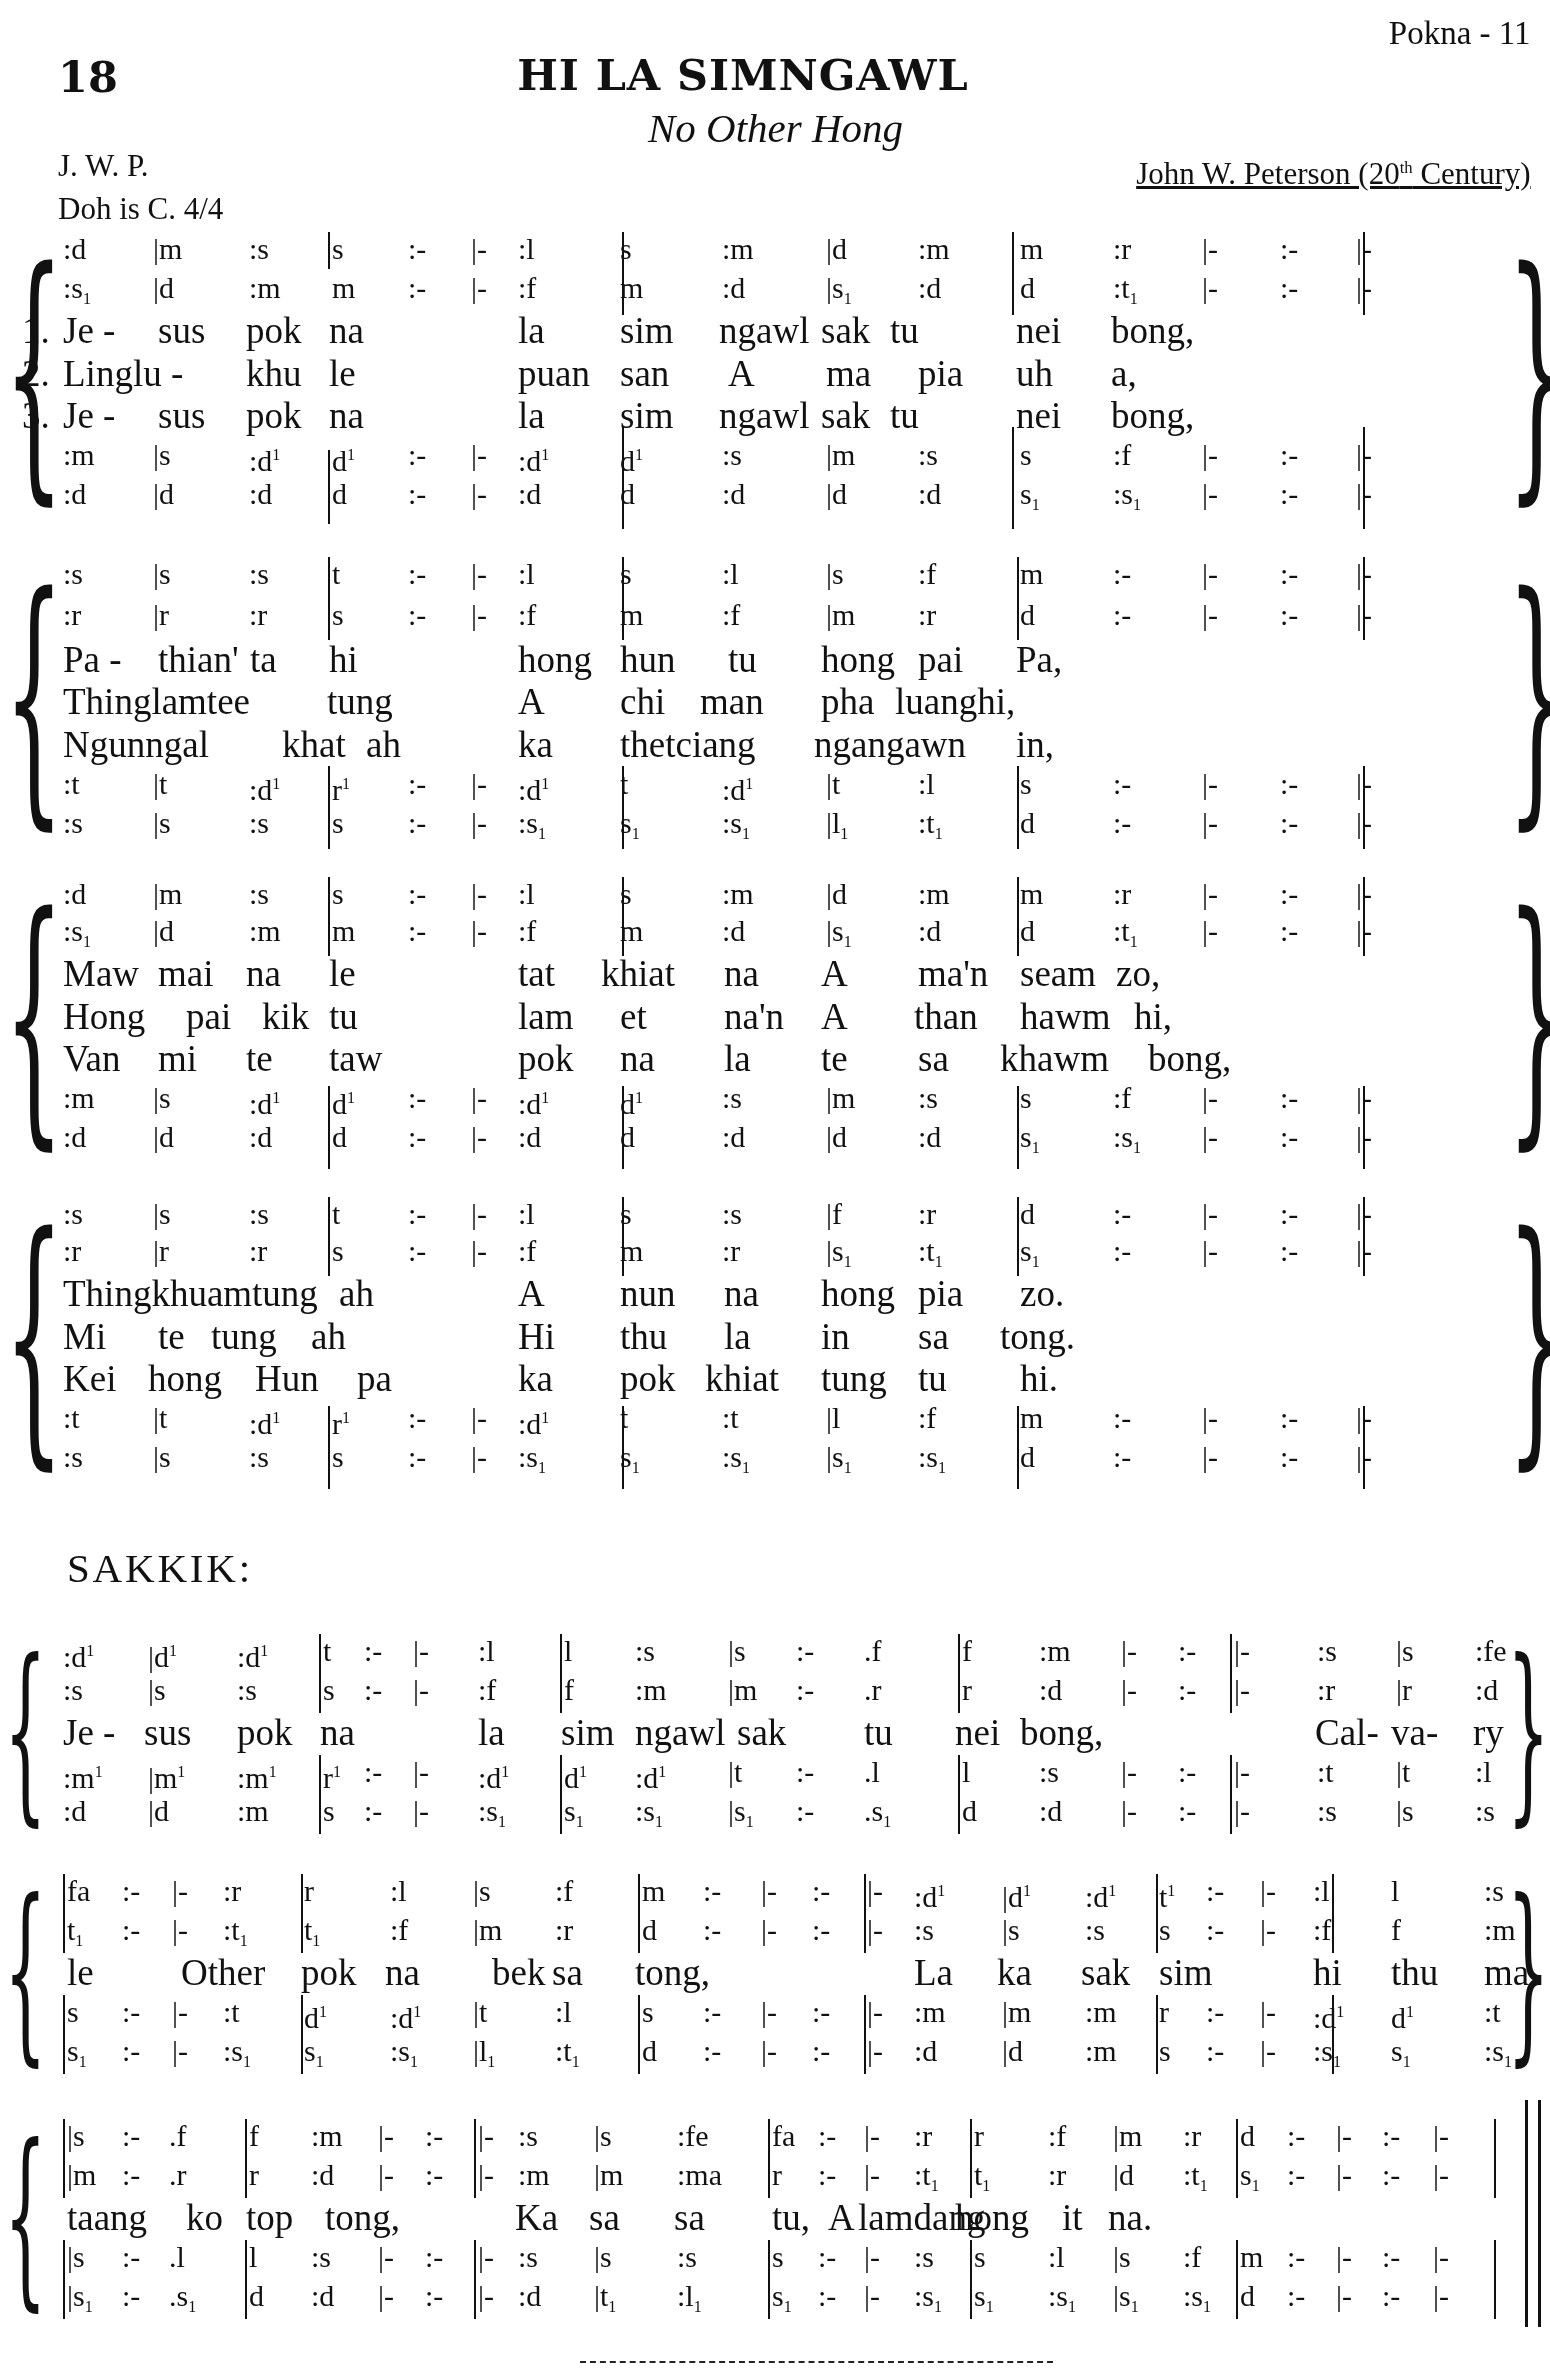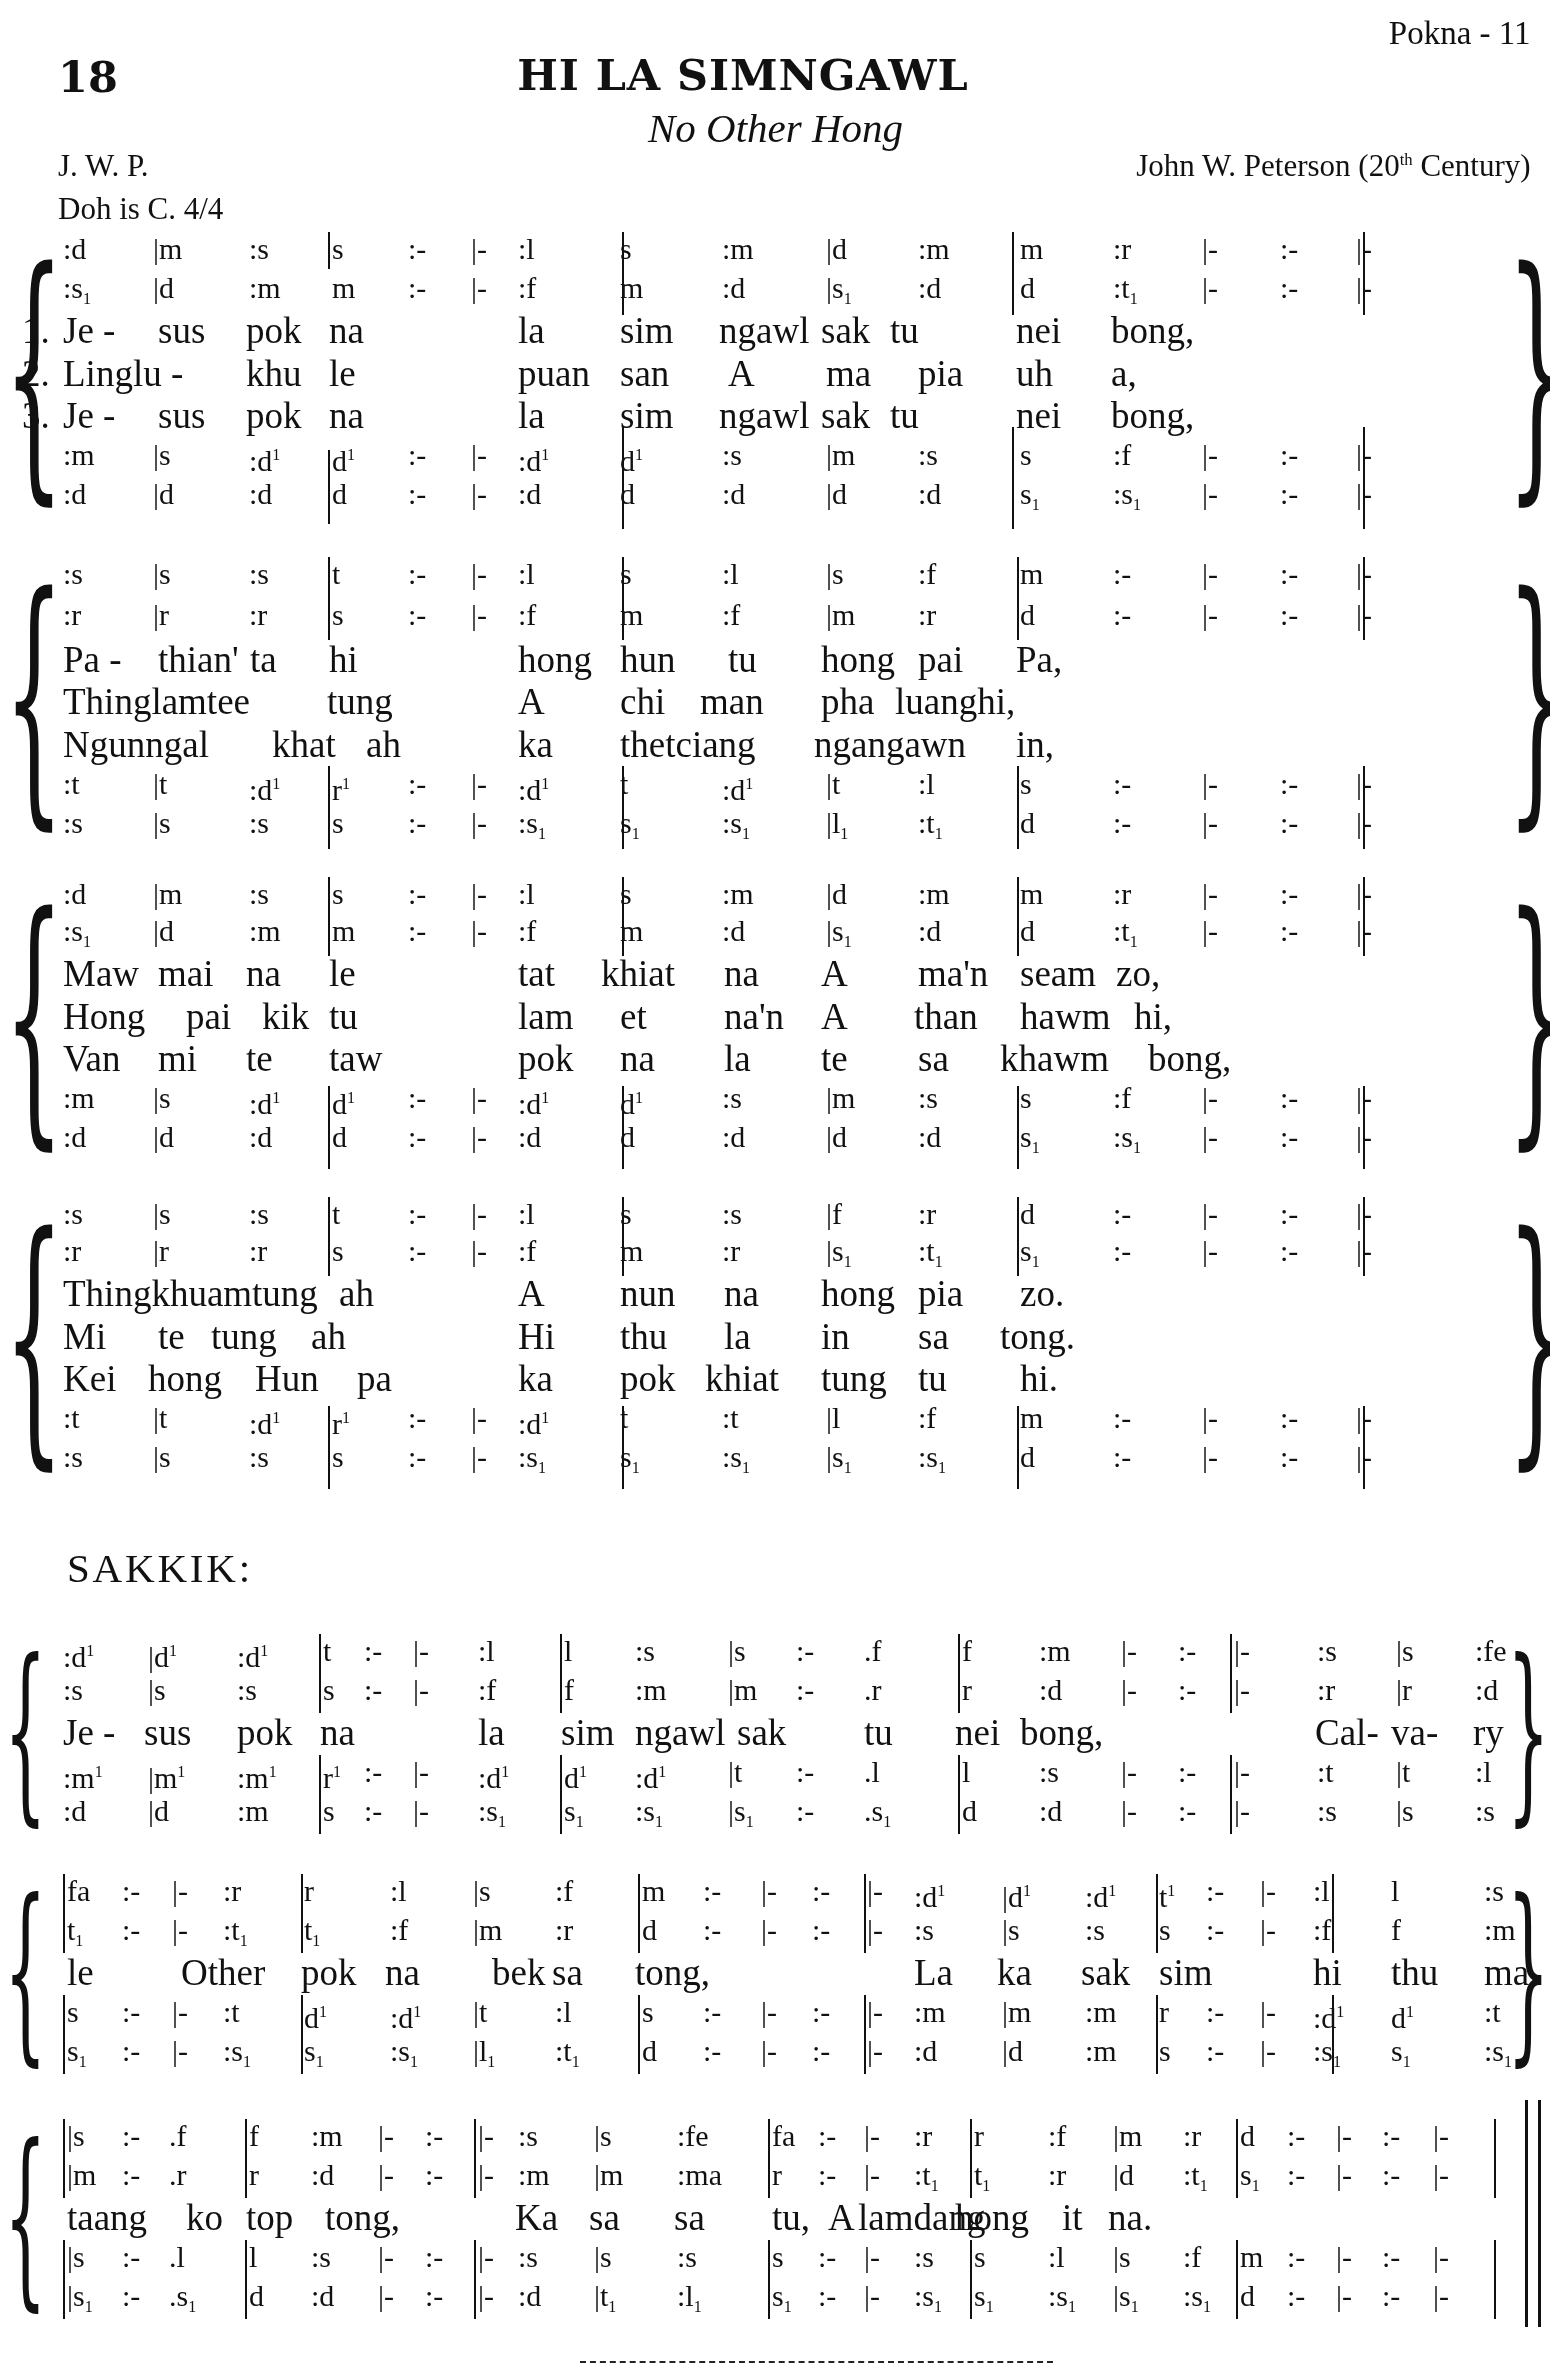--- a/index.html
+++ b/index.html
@@ -14,7 +14,7 @@
   .page-ref { right: 20.4px; top: 15px; font-size: 33px; }
   .initials { left: 58px; top: 148px; font-size: 31px; }
   .key { left: 58px; top: 191px; font-size: 31px; }
-  .composer { right: 20.4px; top: 148px; font-size: 31px; }
+  .composer { right: 20.4px; top: 156px; font-size: 31px; text-decoration: underline; }
   .composer sup { font-size: 16.7px; }
   .system { position: absolute; left: 0; width: 1551px; }
   .tok { position: absolute; white-space: nowrap; font-size: 30px; line-height: 33px; }

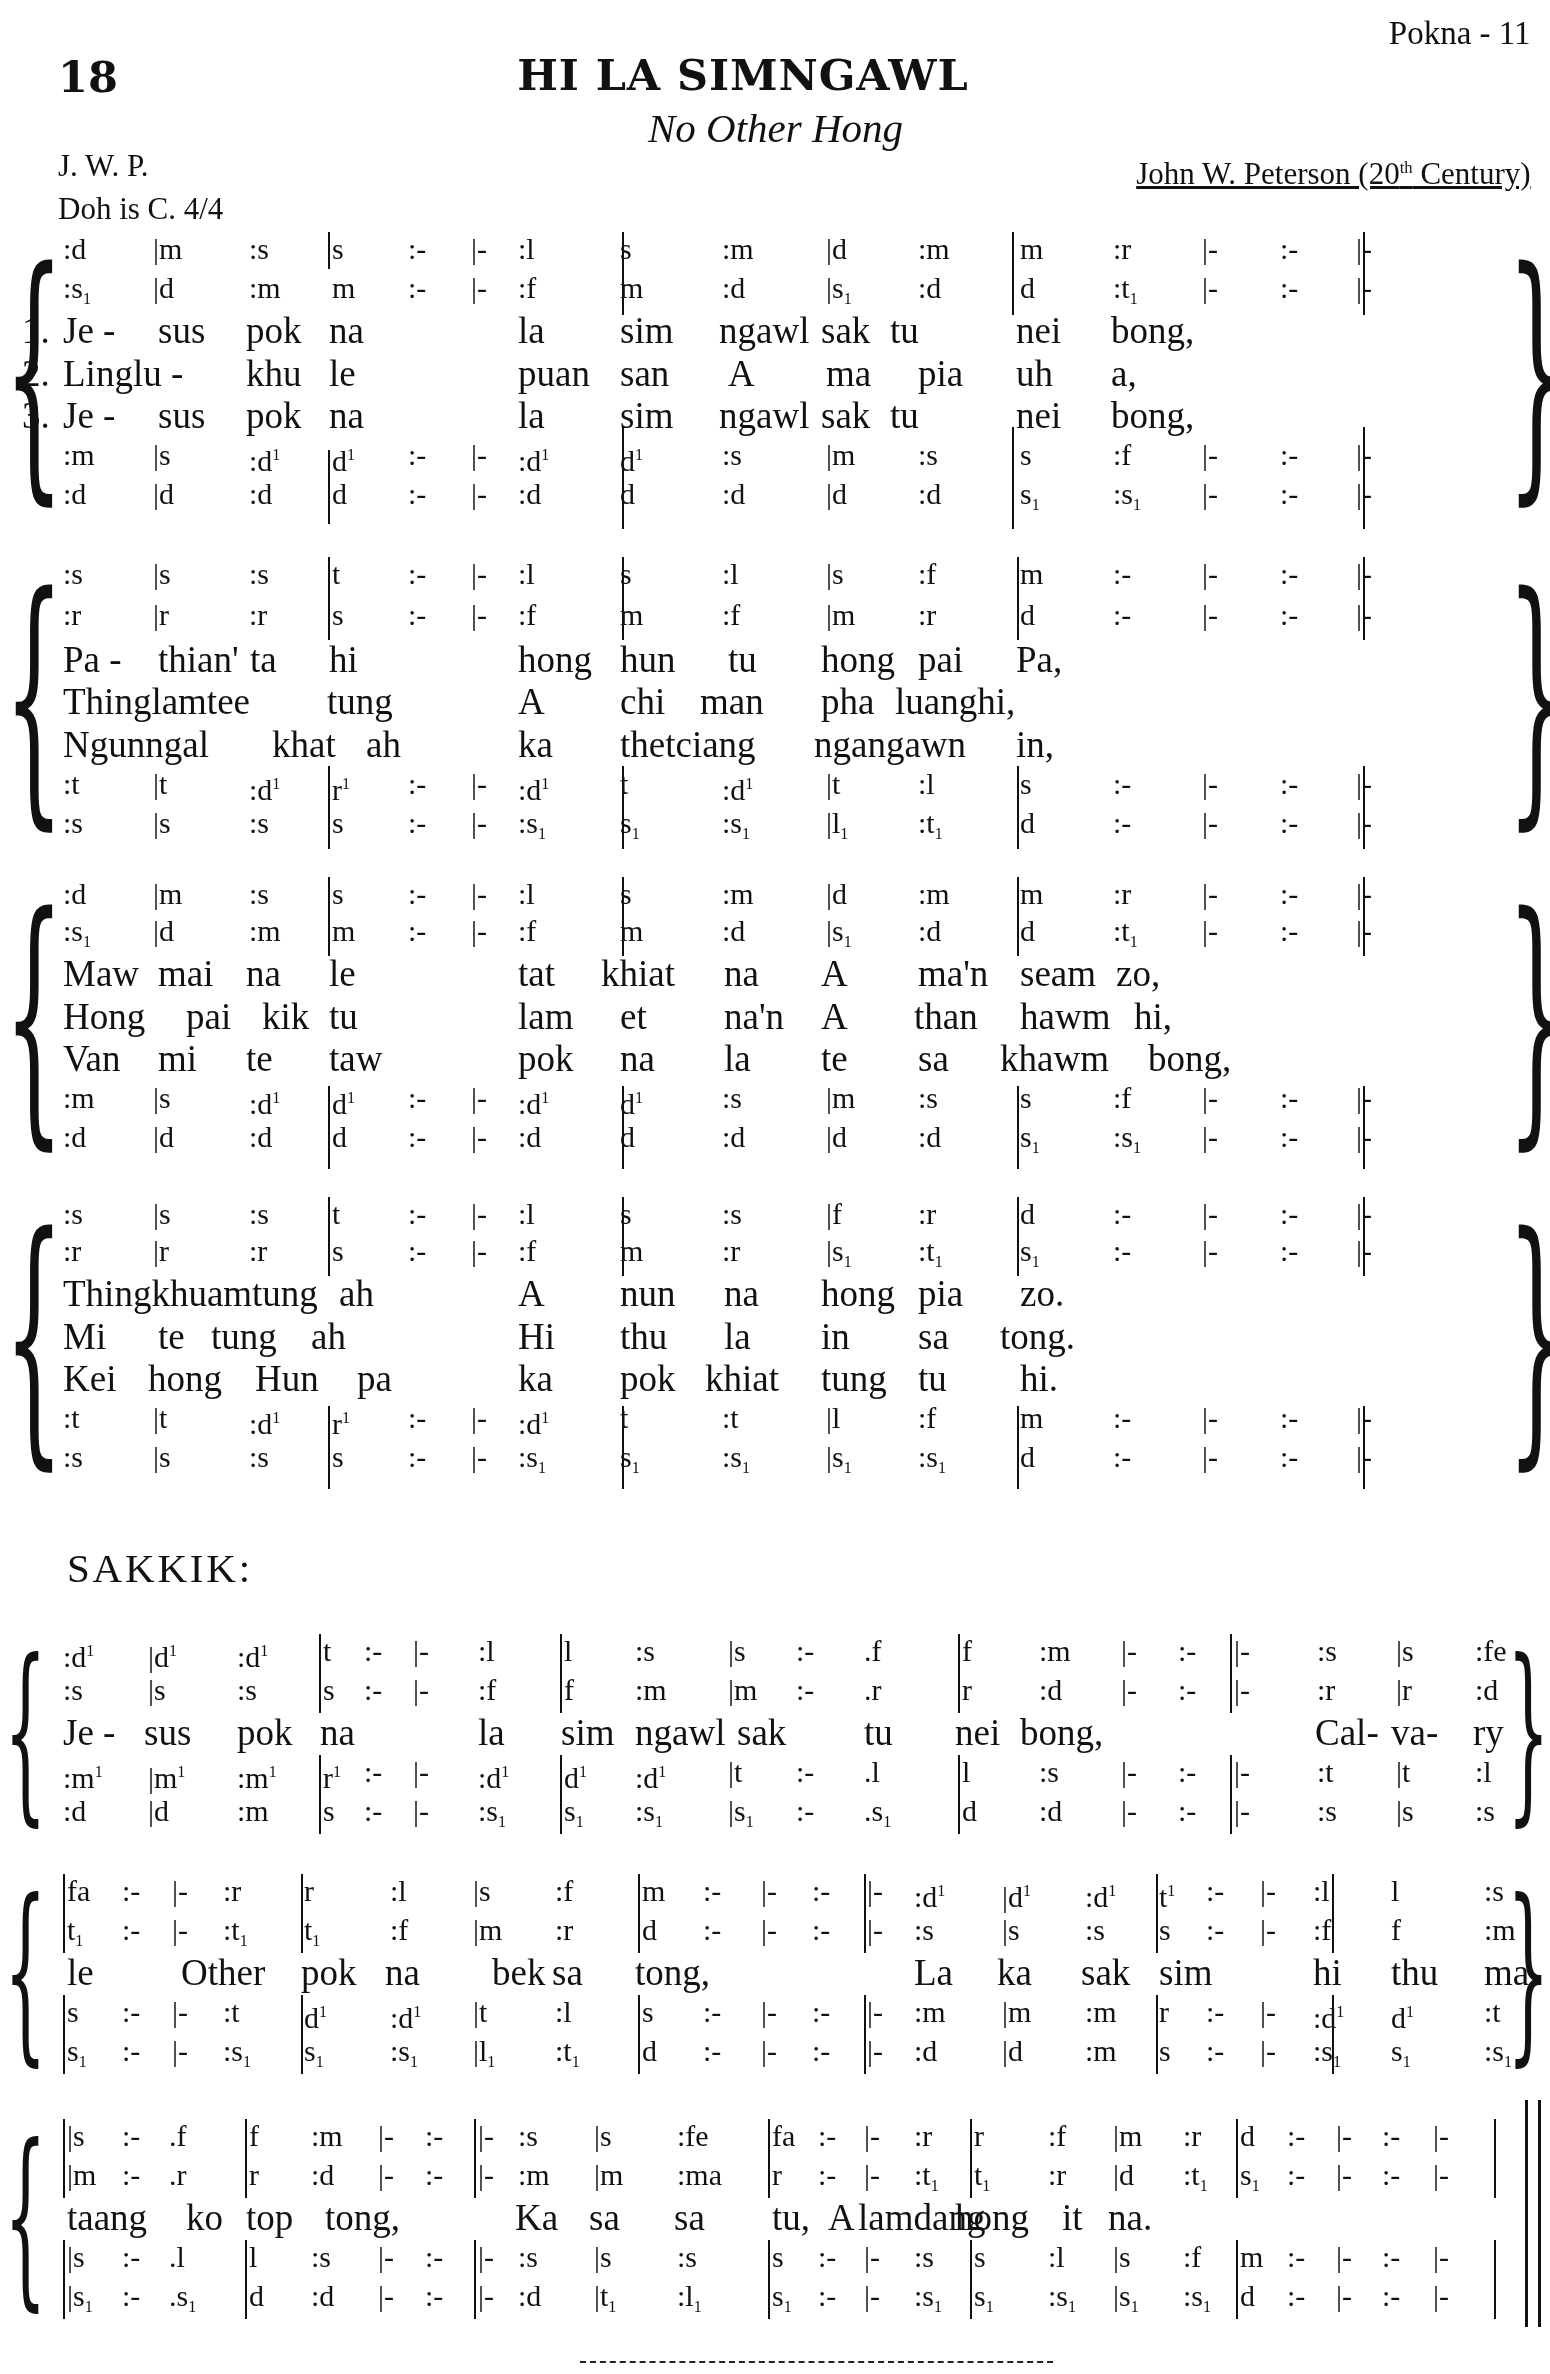--- a/index.html
+++ b/index.html
@@ -203,7 +203,7 @@
       <div class="lyric" style="left: 821px; top: 124px;"><span>pha</span></div>
       <div class="lyric" style="left: 895px; top: 124px;"><span>luanghi,</span></div>
       <div class="lyric" style="left: 63px; top: 167px;"><span>Ngunngal</span></div>
-      <div class="lyric" style="left: 272px; top: 167px;"><span>khat</span></div>
+      <div class="lyric" style="left: 282px; top: 167px;"><span>khat</span></div>
       <div class="lyric" style="left: 366px; top: 167px;"><span>ah</span></div>
       <div class="lyric" style="left: 518px; top: 167px;"><span>ka</span></div>
       <div class="lyric" style="left: 620px; top: 167px;"><span>thetciang</span></div>

